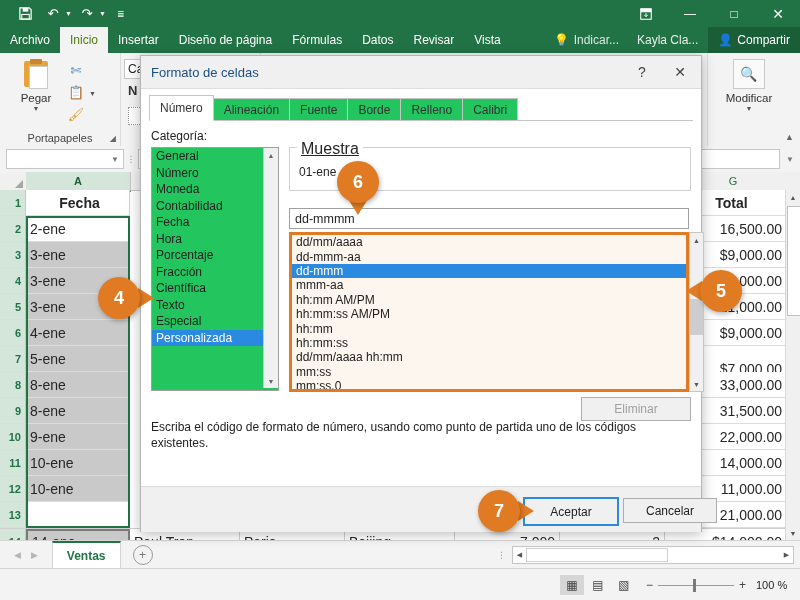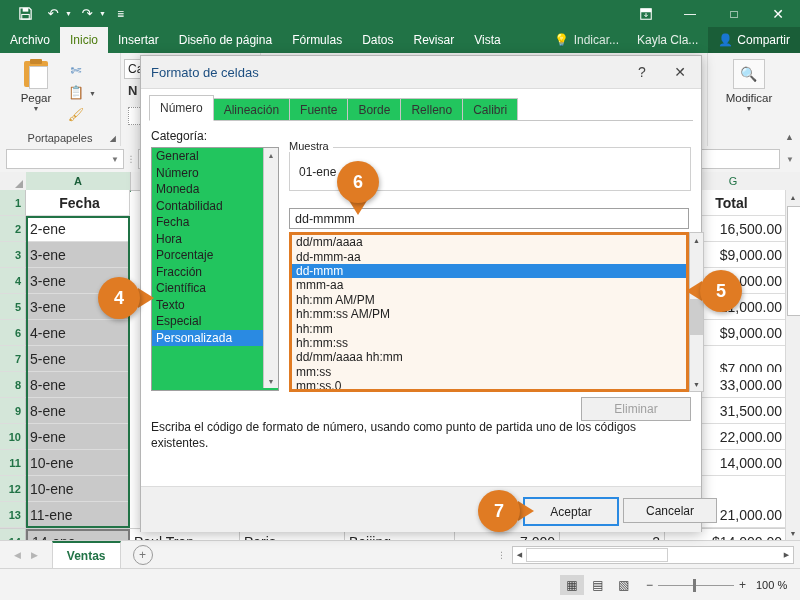--- a/index.html
+++ b/index.html
@@ -168,7 +168,7 @@
     justify-content:center;font-size:7px;color:#666;}
   .fieldset{position:absolute;left:148px;top:58px;width:400px;height:42px;
     border:1px solid #d0d0d0;}
-  .fs-legend{position:absolute;left:144px;top:51px;background:#fff;padding:0 4px;font-size:11px;}
+  .fs-legend{position:absolute;left:156px;top:51px;background:#fff;padding:0 4px;font-size:16px;text-decoration:underline;}
   .muestra-val{position:absolute;left:158px;top:76px;font-size:12px;}
   .tipo-input{position:absolute;left:148px;top:119px;width:400px;height:21px;background:#fff;
     border:1px solid #a0a0a0;display:flex;align-items:center;padding-left:5px;

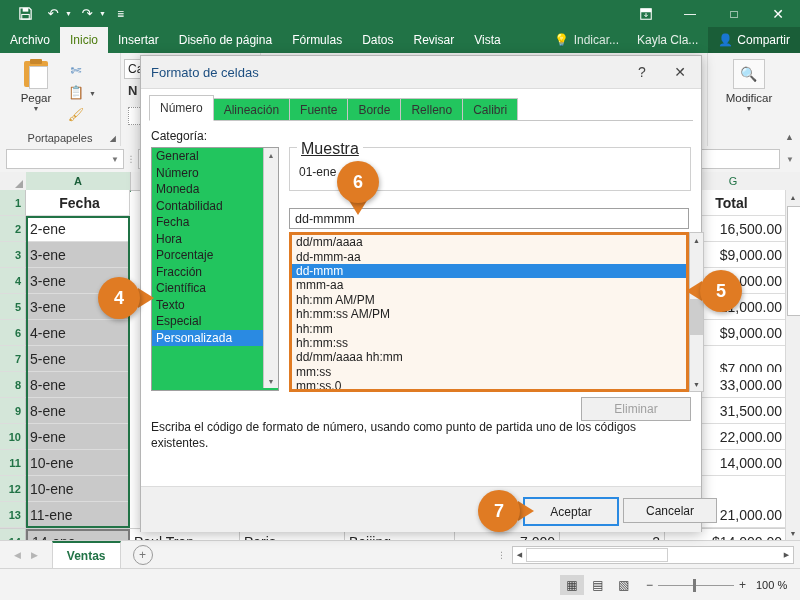--- a/index.html
+++ b/index.html
@@ -359,6 +359,7 @@
 
   <div class="rowh sel" style="top:304px;">12</div>
   <div class="cellA shaded" style="top:304px;">10-ene</div>
+  <div class="cellG" style="top:304px;">11,000.00</div>
 
   <div class="rowh sel" style="top:330px;">13</div>
   <div class="cellA shaded" style="top:330px;">11-ene</div>

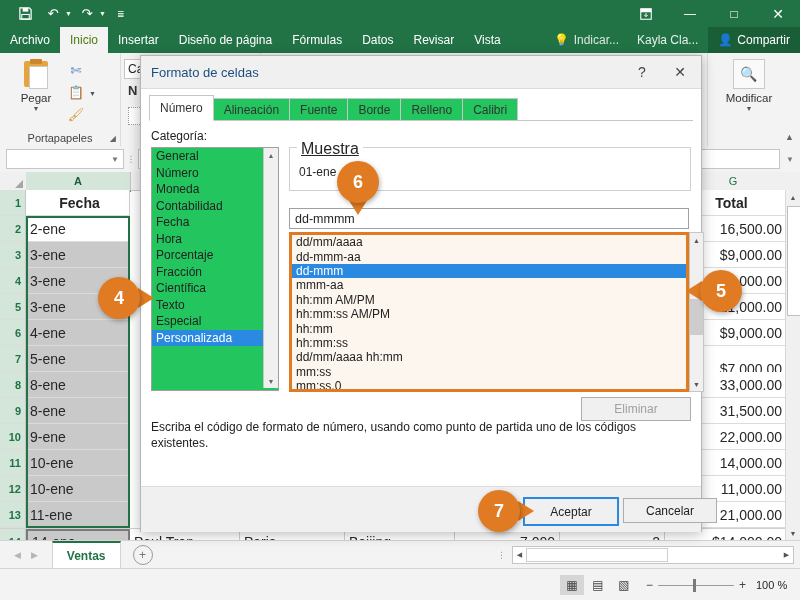--- a/index.html
+++ b/index.html
@@ -362,7 +362,6 @@
   <div class="cellG" style="top:304px;">11,000.00</div>
 
   <div class="rowh sel" style="top:330px;">13</div>
-  <div class="cellA shaded" style="top:330px;">11-ene</div>
   <div class="cellG" style="top:330px;">21,000.00</div>
 
   <div class="sel-range" style="top:44px;height:312px;"></div>

